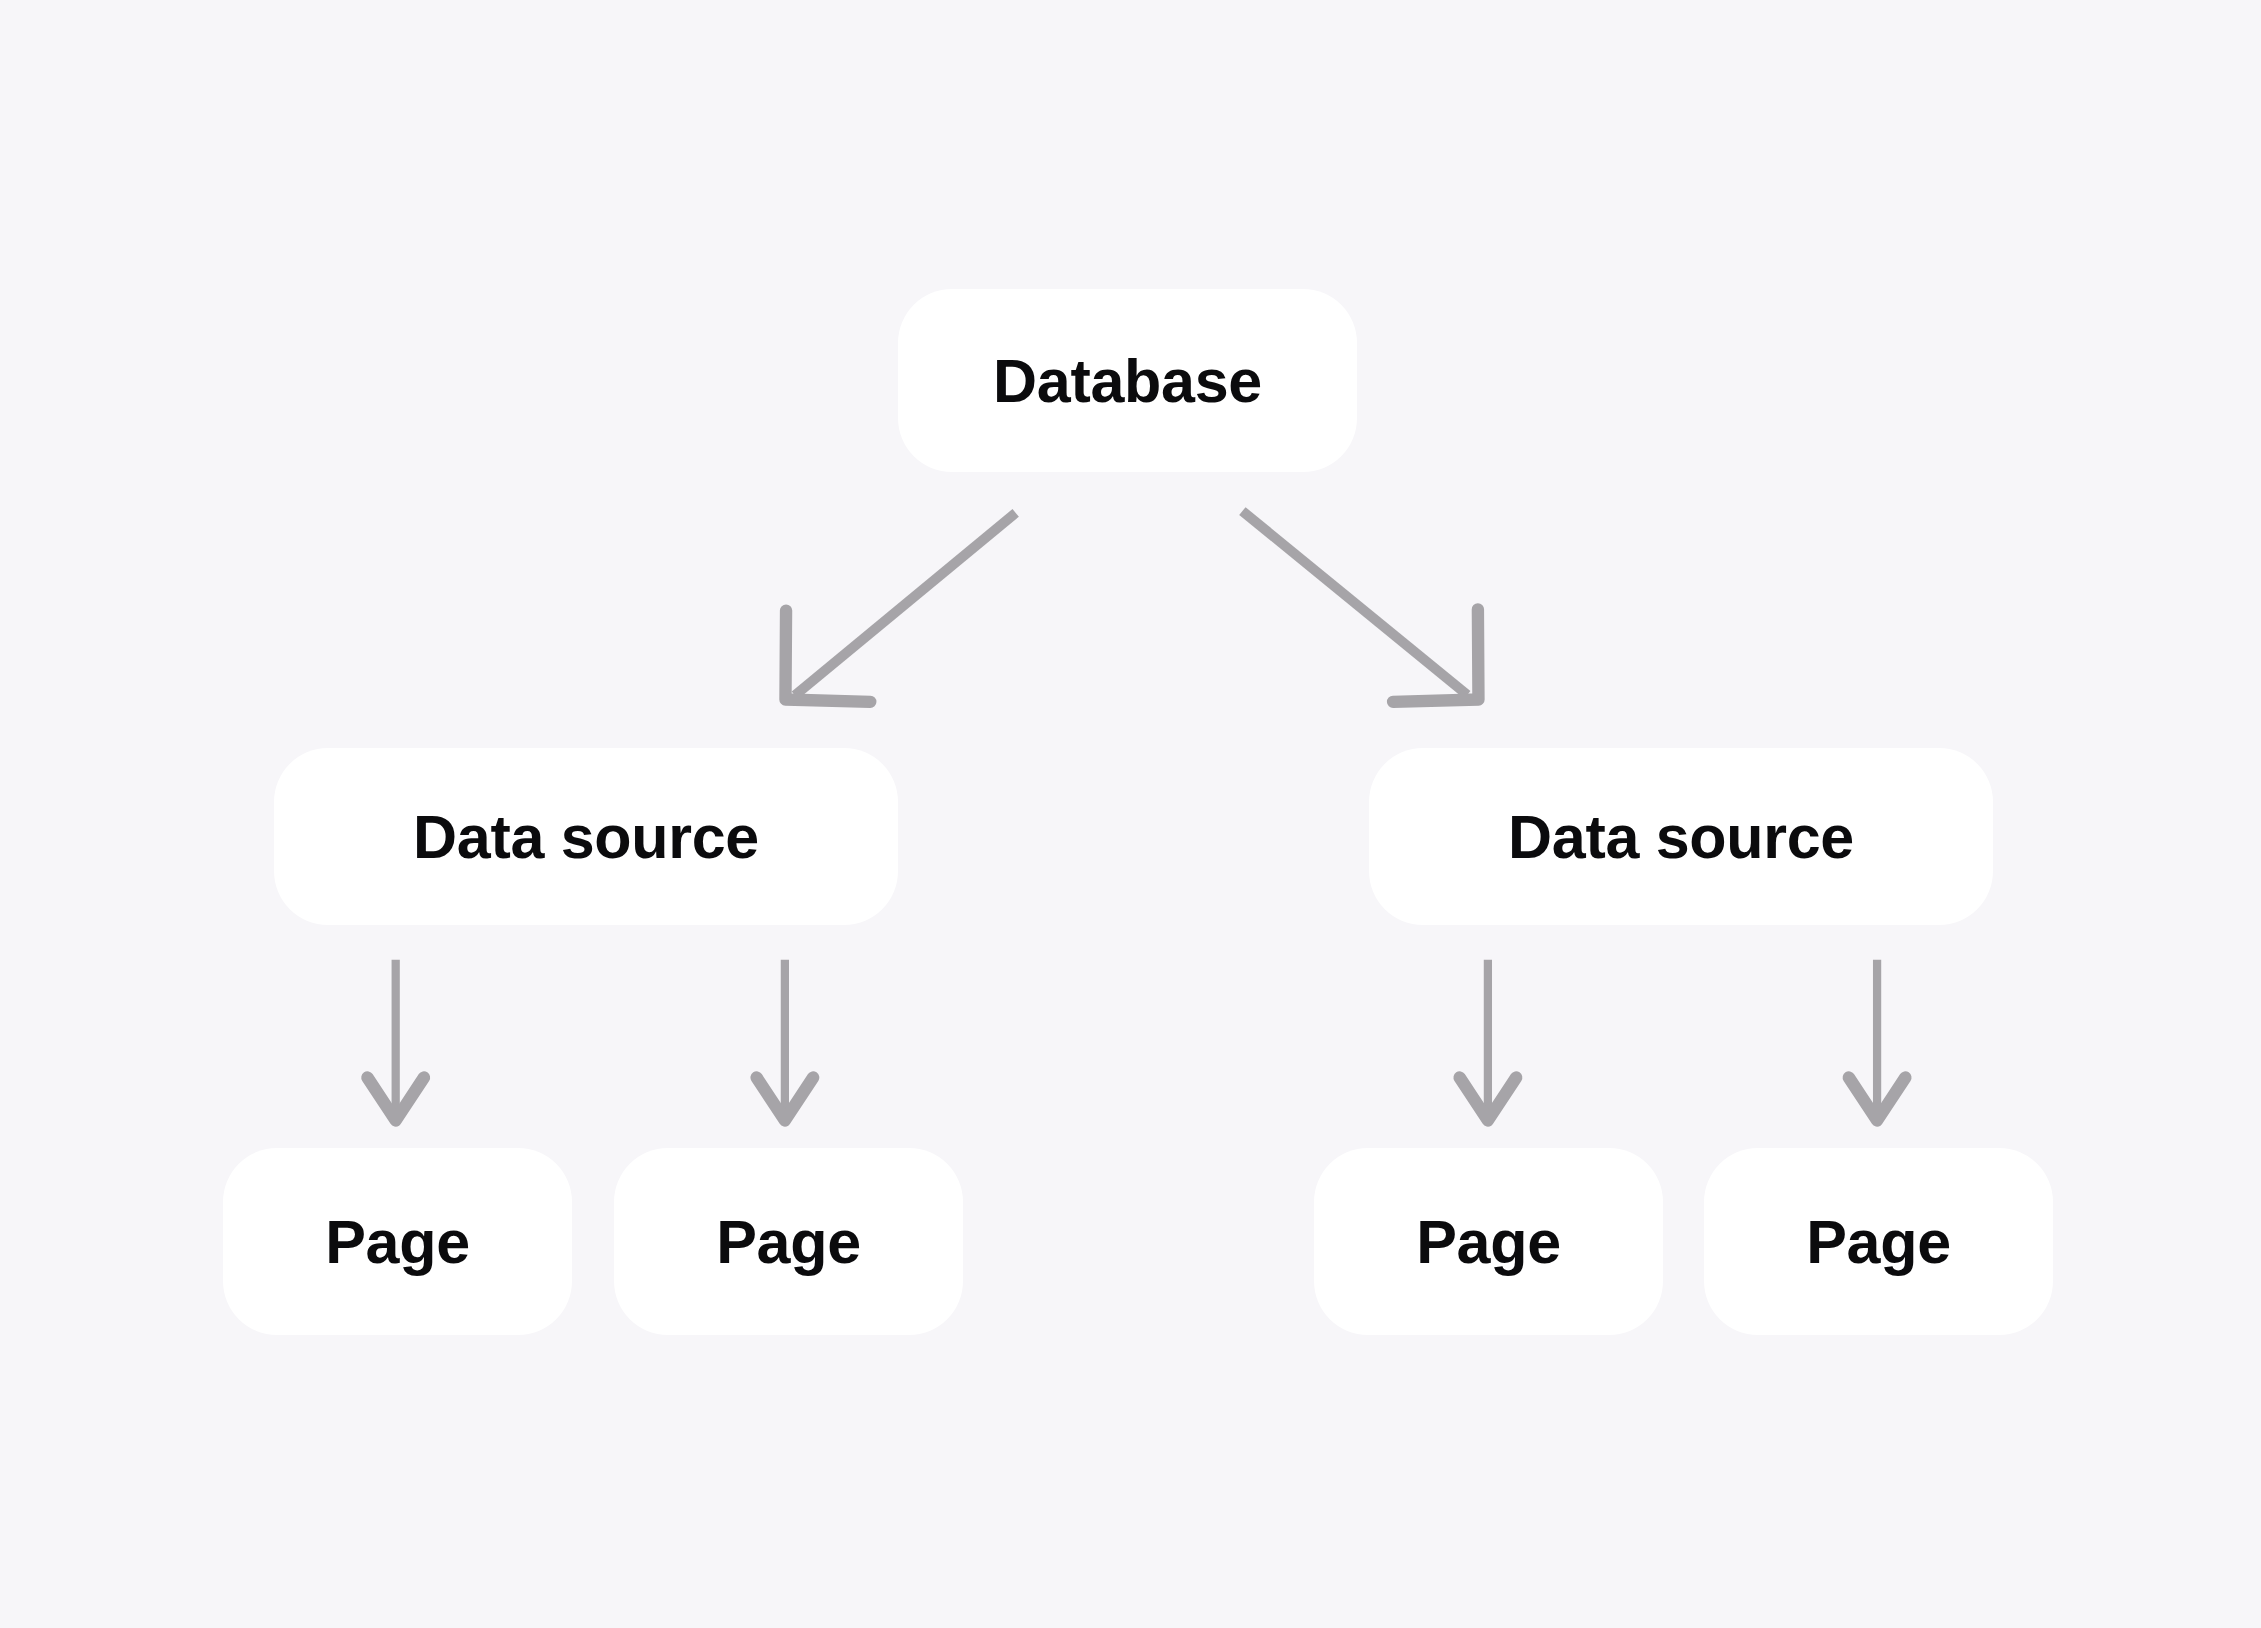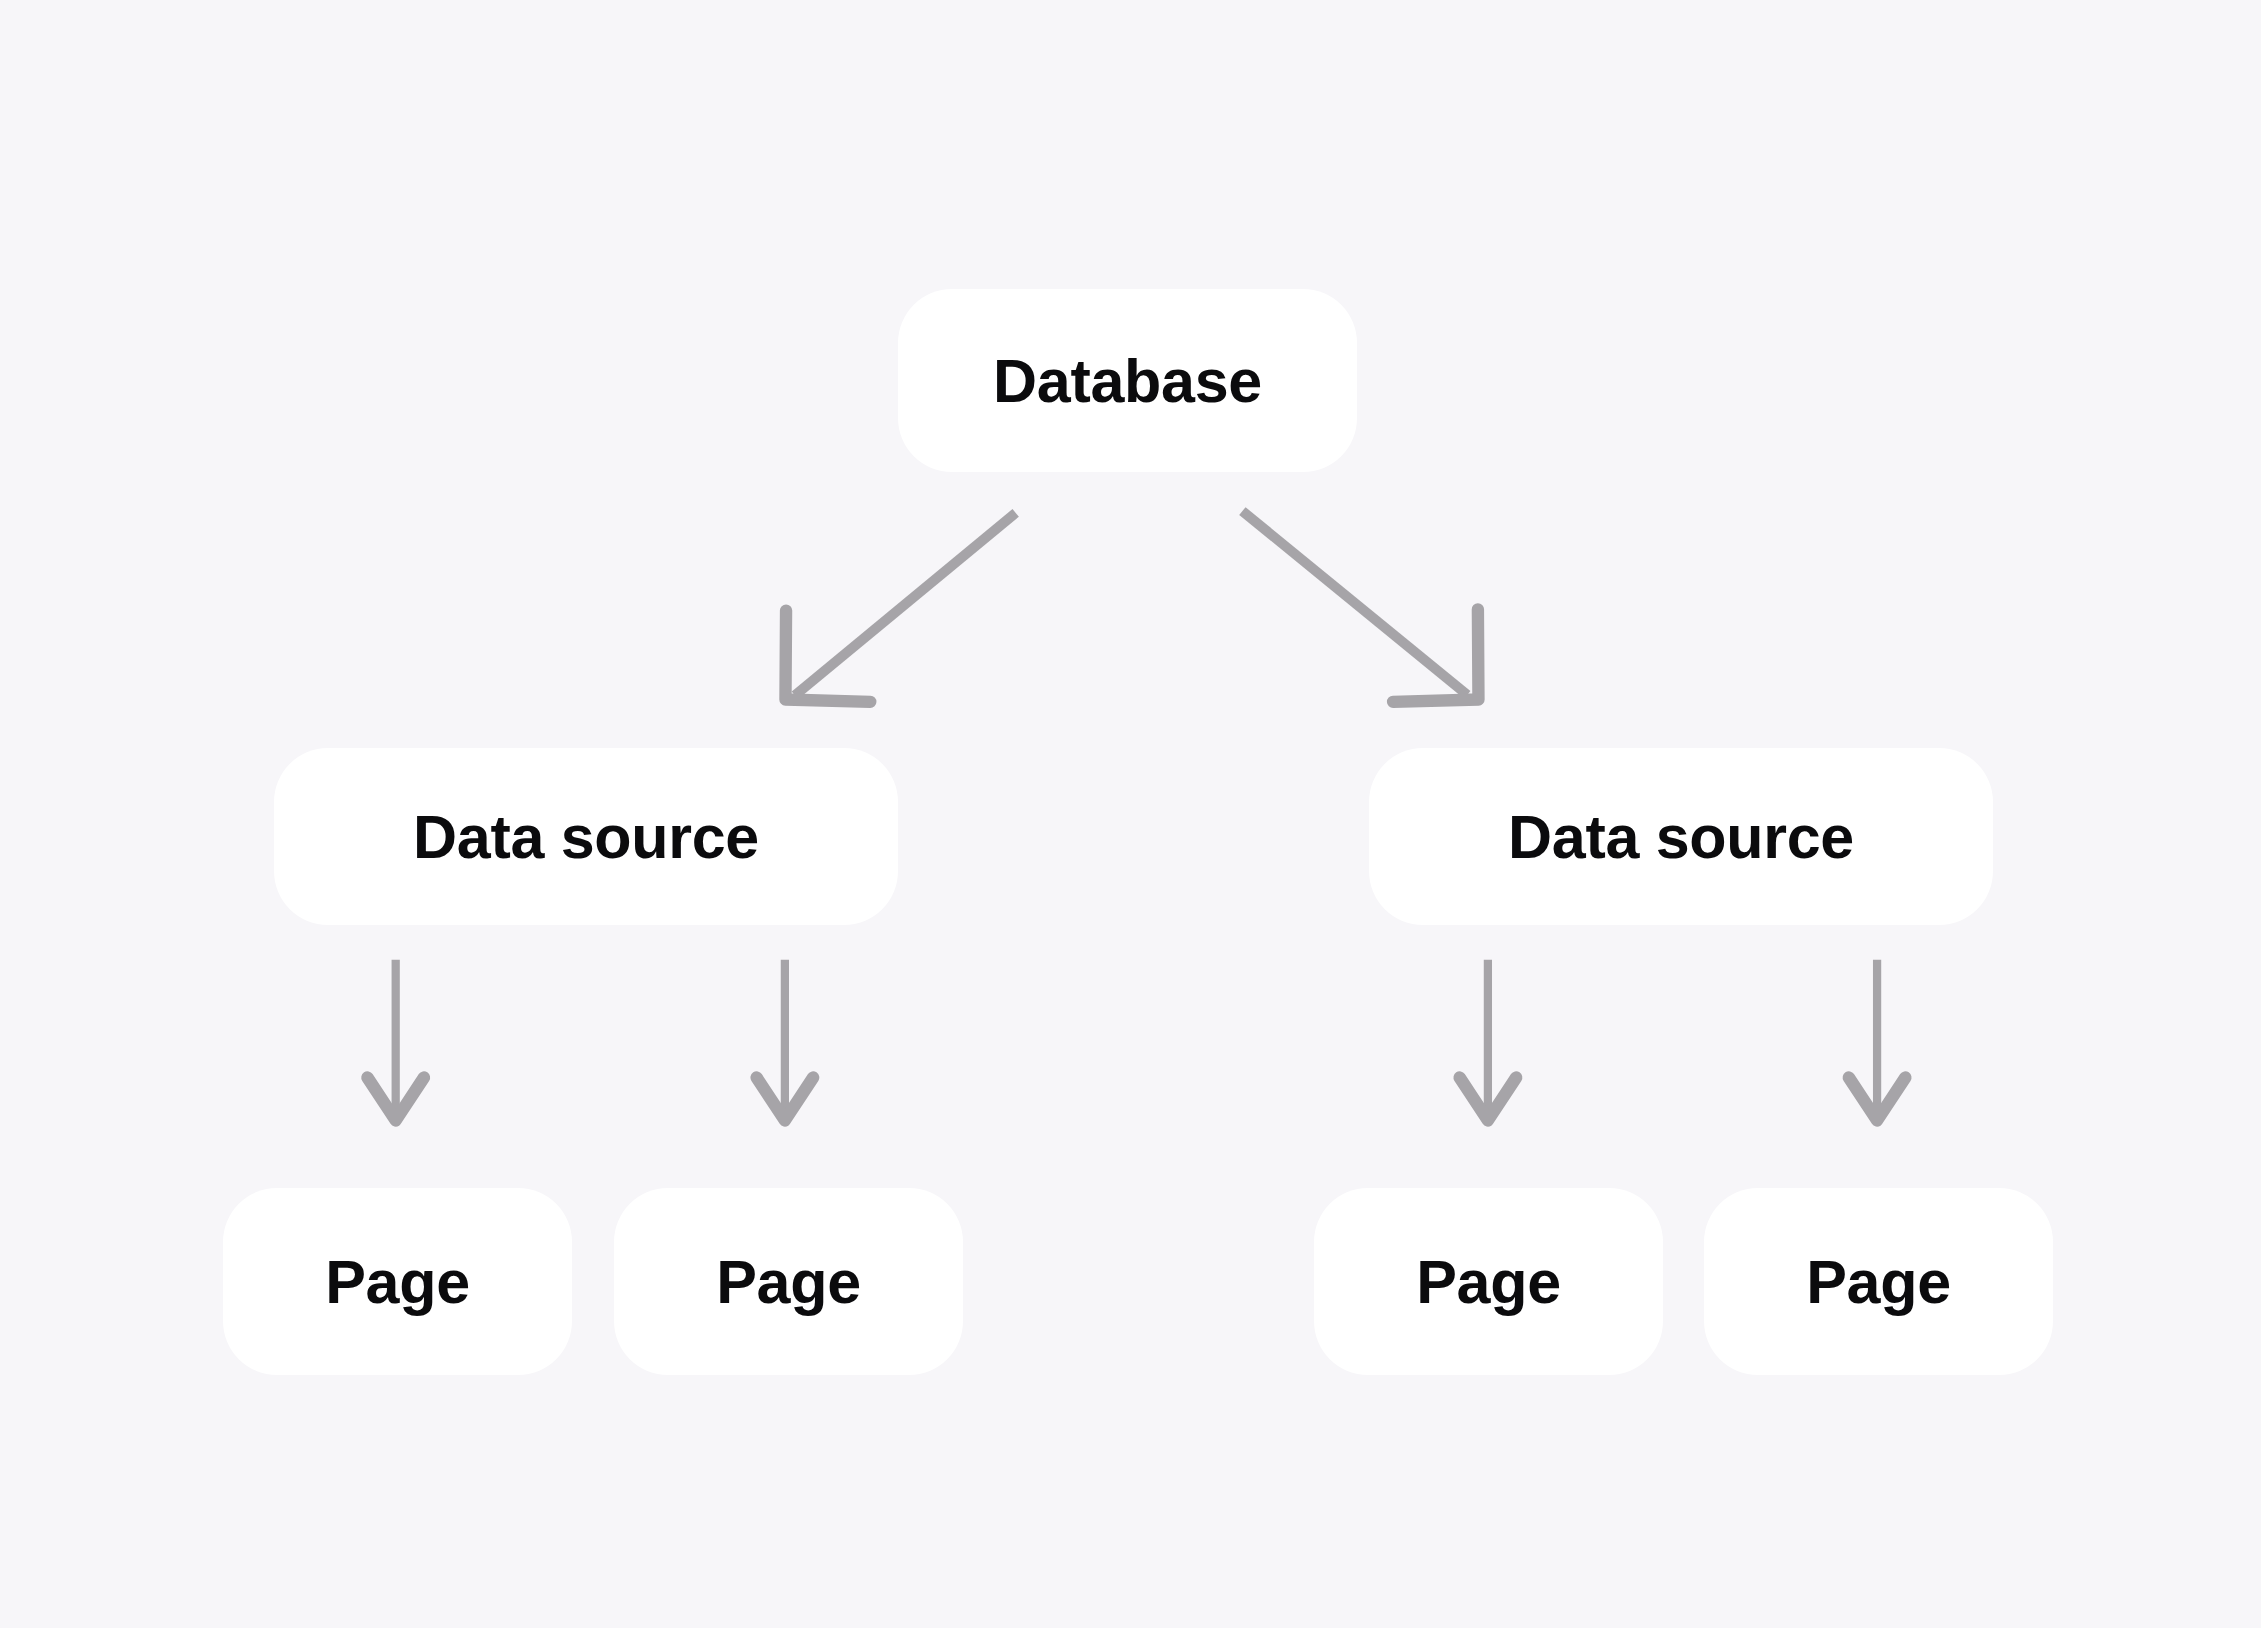--- a/index.html
+++ b/index.html
@@ -61,7 +61,7 @@
     font-size: 61px;
   }
   .node-page {
-    top: 1188px;
+    top: 1148px;
     width: 349px;
     height: 187px;
     border-radius: 54px;

